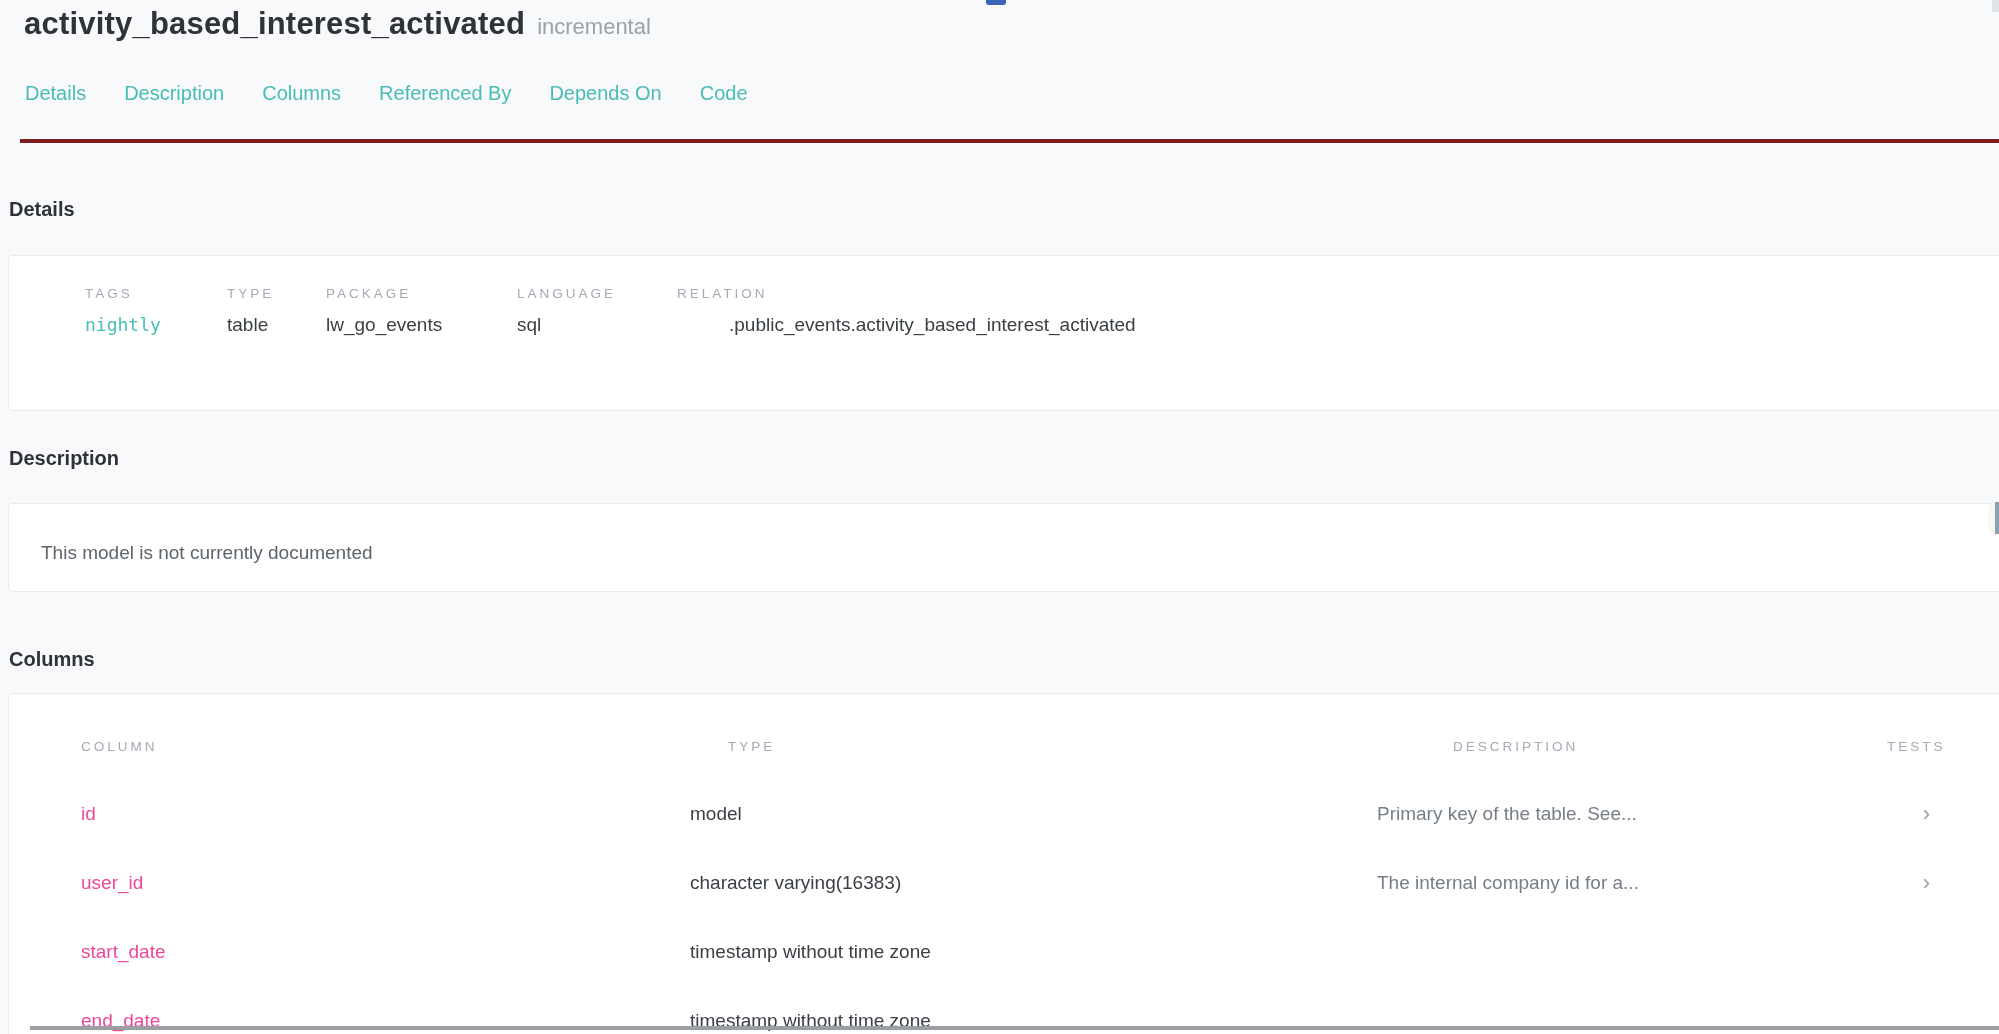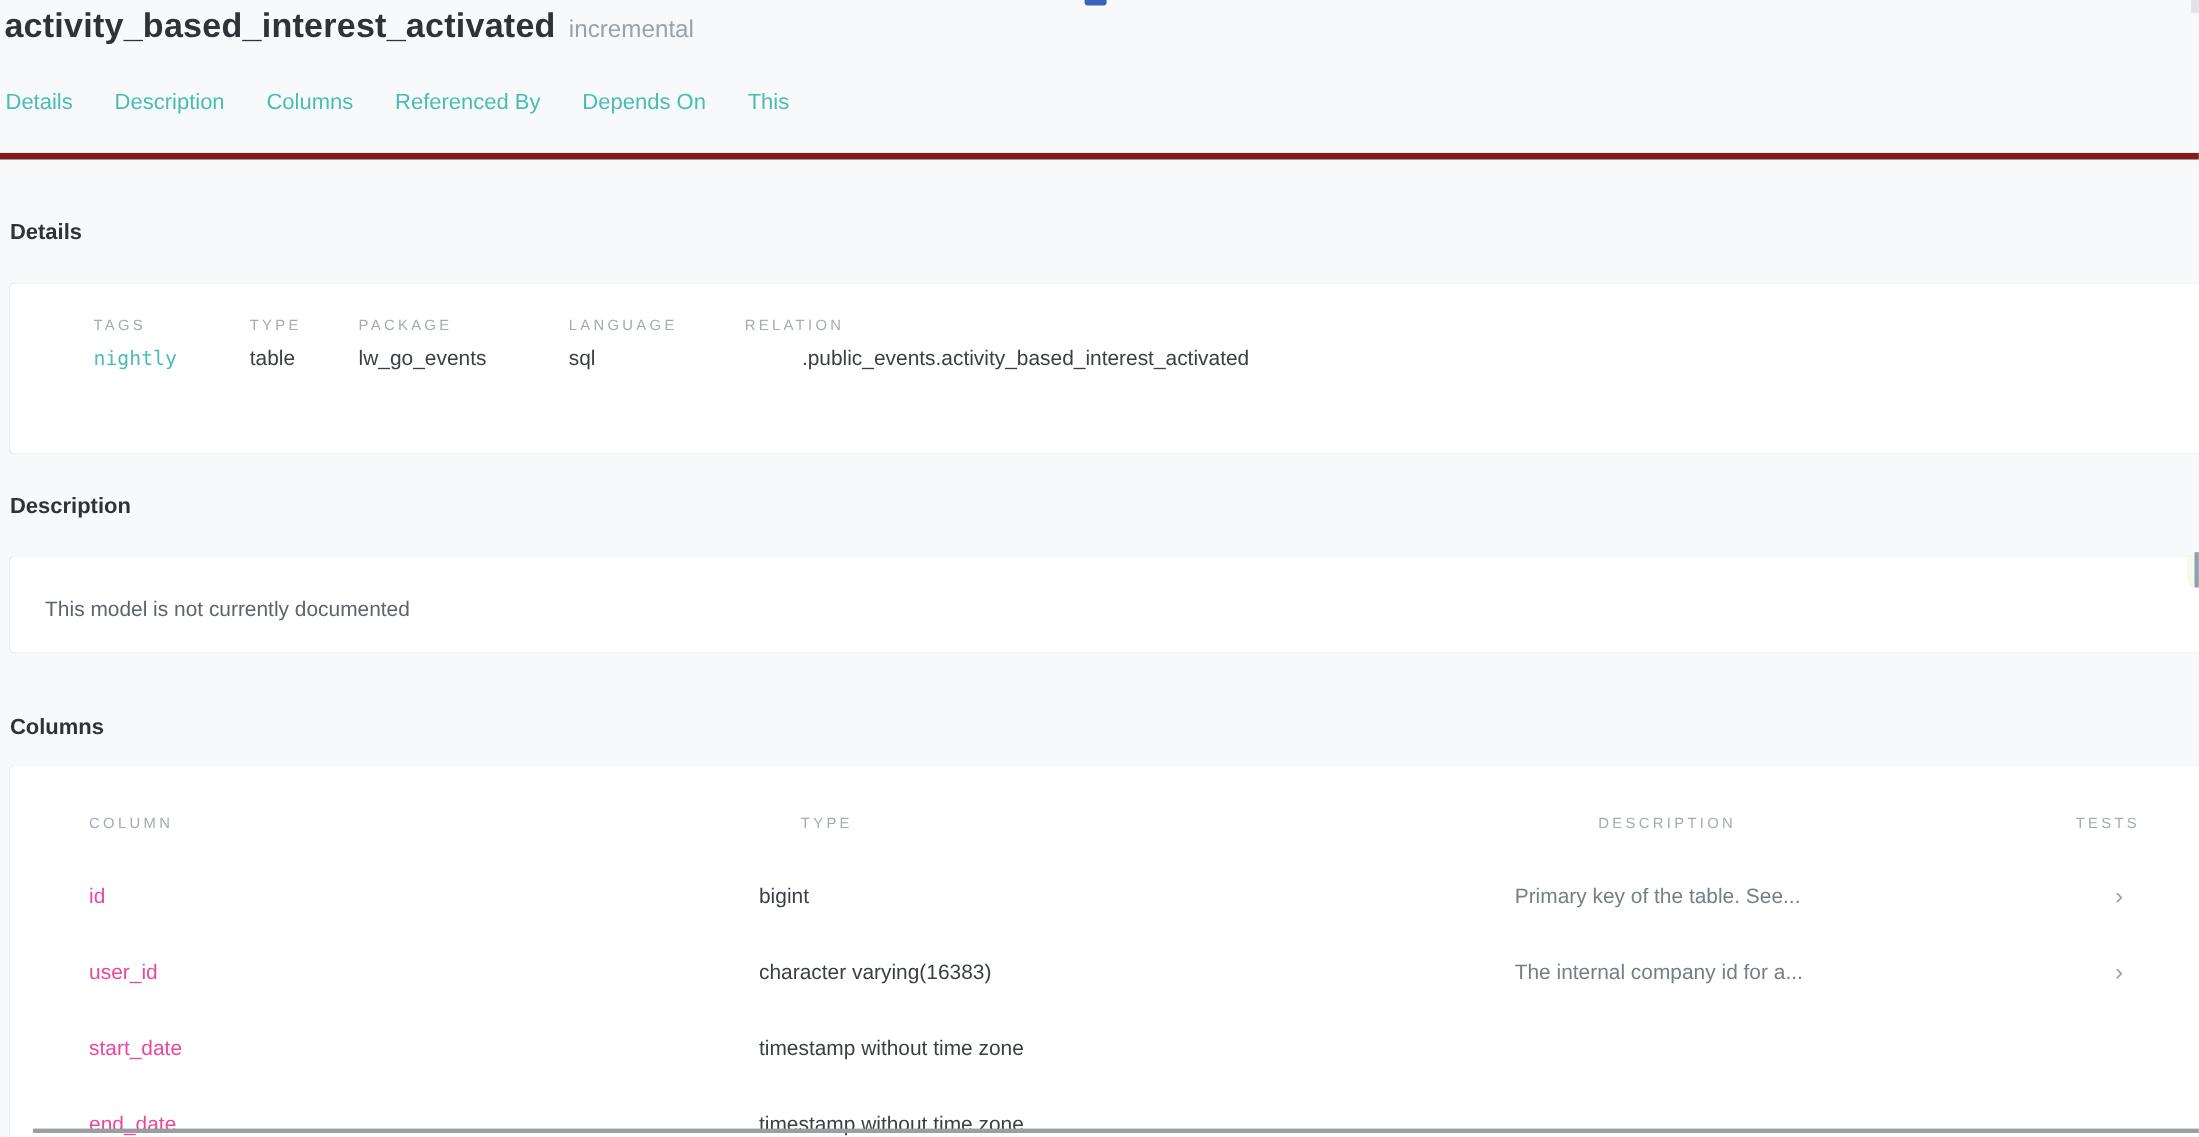--- a/index.html
+++ b/index.html
@@ -14,8 +14,9 @@
   
   .header {
     padding: 6px 0 34px 4px;
-    border-bottom: 6px solid #7f1d1d;
+    border-bottom: 4px solid #7f1d1d;
     background: #f8f9fa;
+    margin-left: 20px;
   }
   .title-row { display: flex; align-items: baseline; gap: 12px; }
   .model-title {

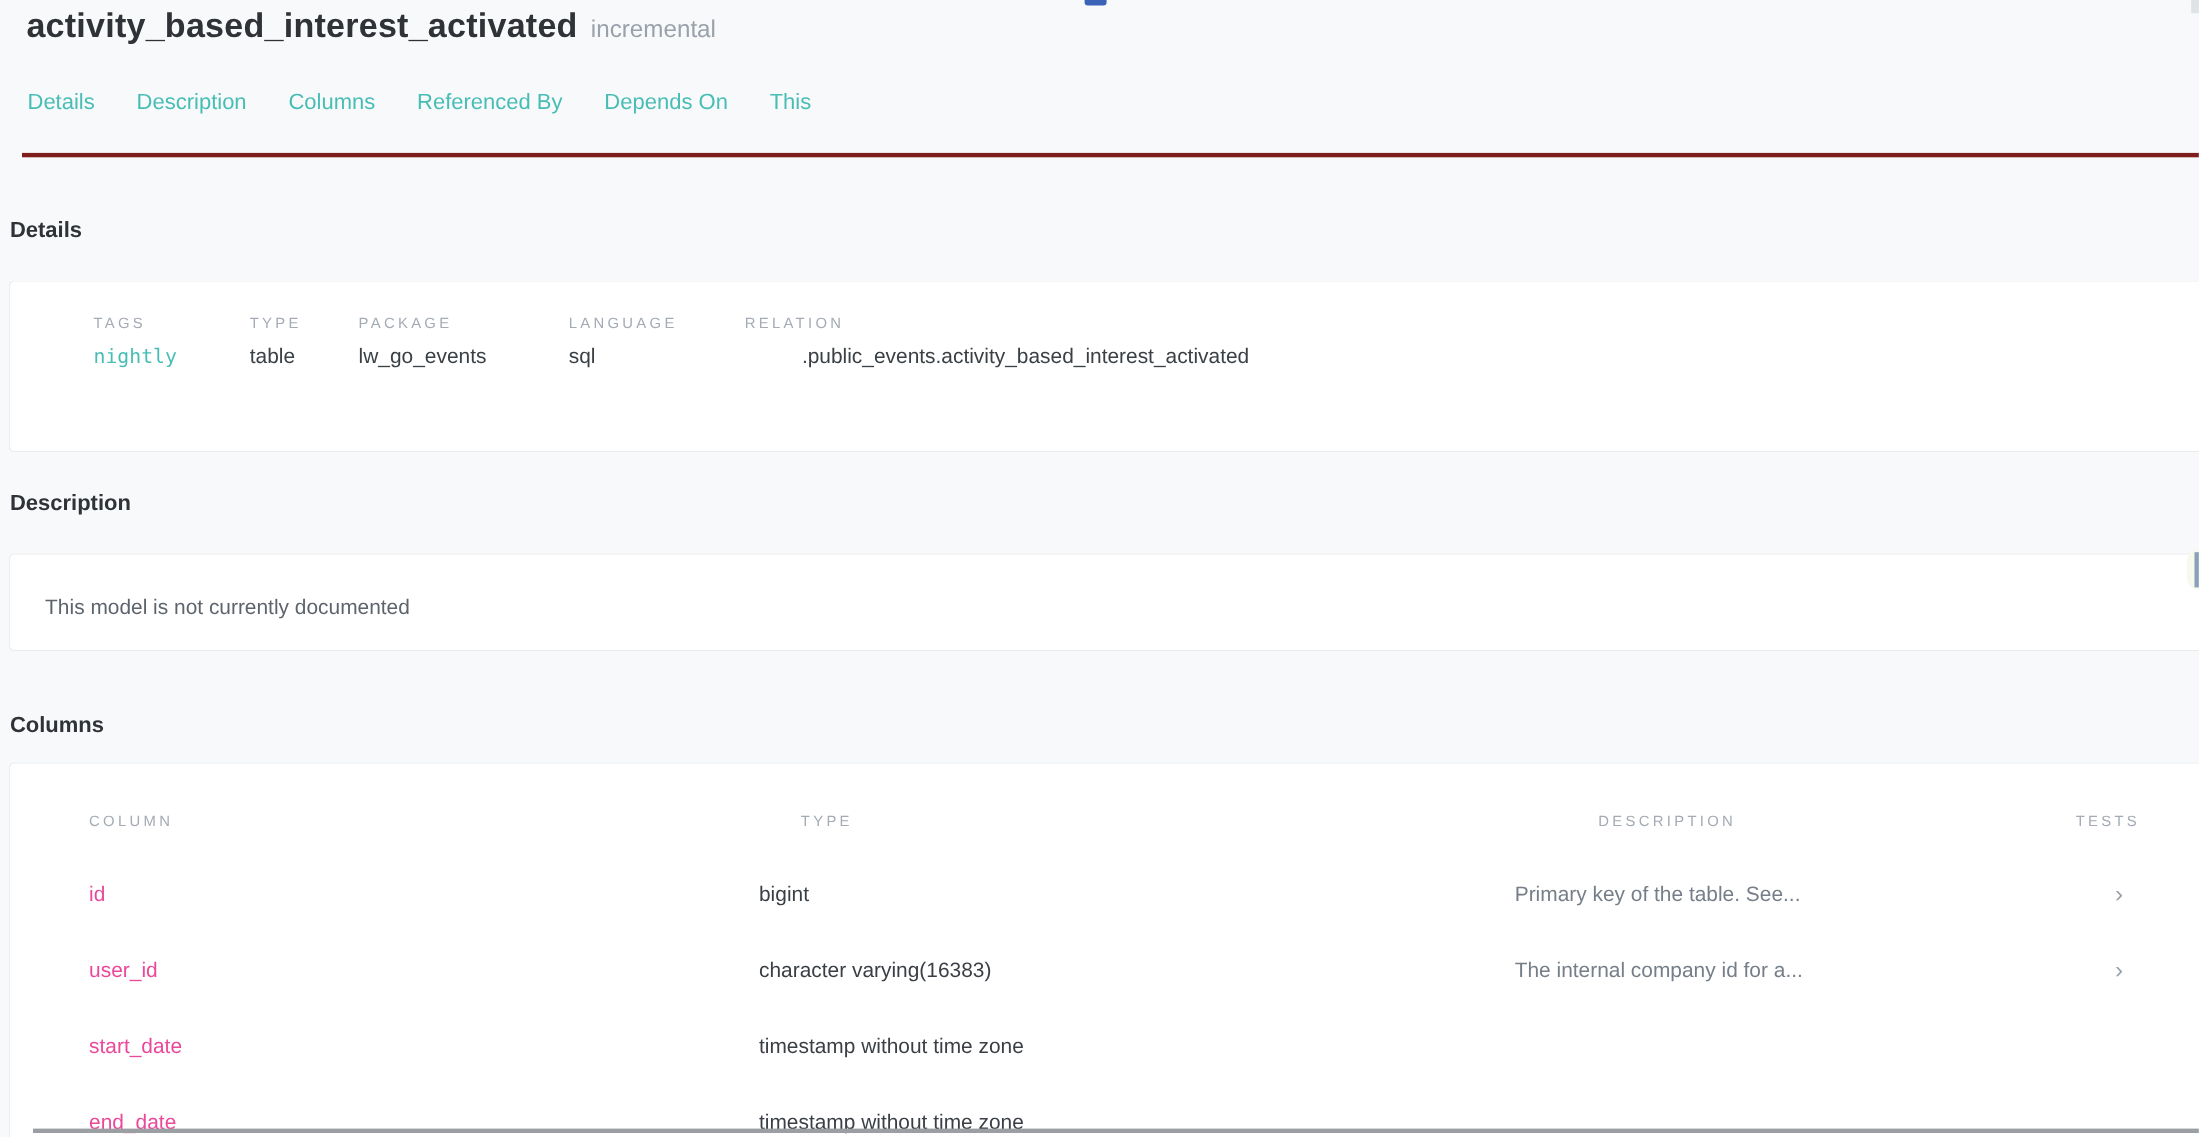--- a/index.html
+++ b/index.html
@@ -168,7 +168,7 @@
     <a class="tab">Columns</a>
     <a class="tab">Referenced By</a>
     <a class="tab">Depends On</a>
-    <a class="tab">This</a>
+    <a class="tab">Code</a>
   </nav>
 </header>
 

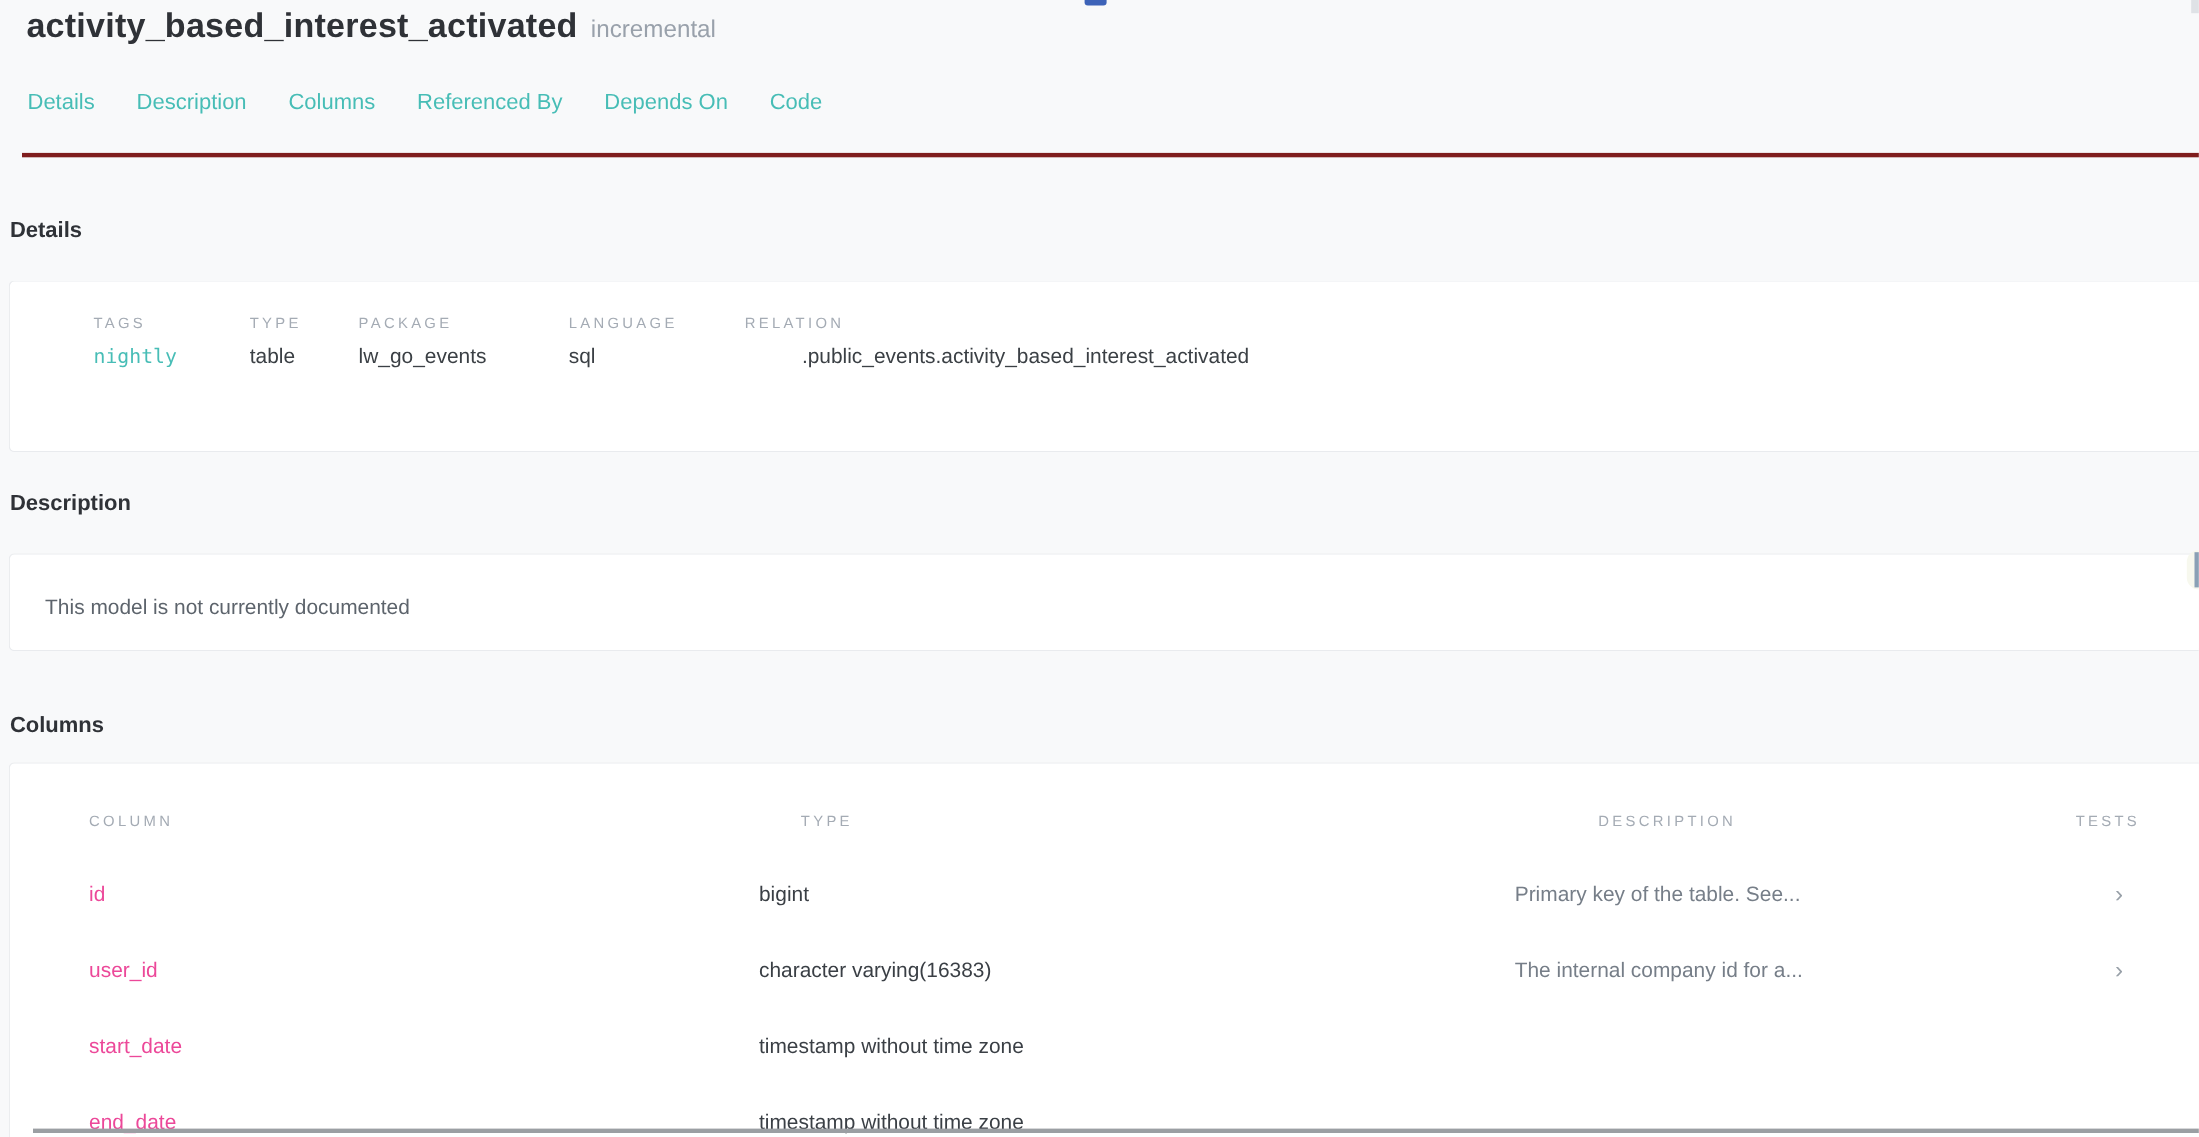--- a/index.html
+++ b/index.html
@@ -221,7 +221,7 @@
 
       <div class="trow body-row">
         <span class="cell c-column">id</span>
-        <span class="cell c-type">bigint</span>
+        <span class="cell c-type">model</span>
         <span class="cell c-desc">Primary key of the table. See...</span>
         <span class="cell c-tests"></span>
         <span class="cell c-more"><span class="chevron">›</span></span>

